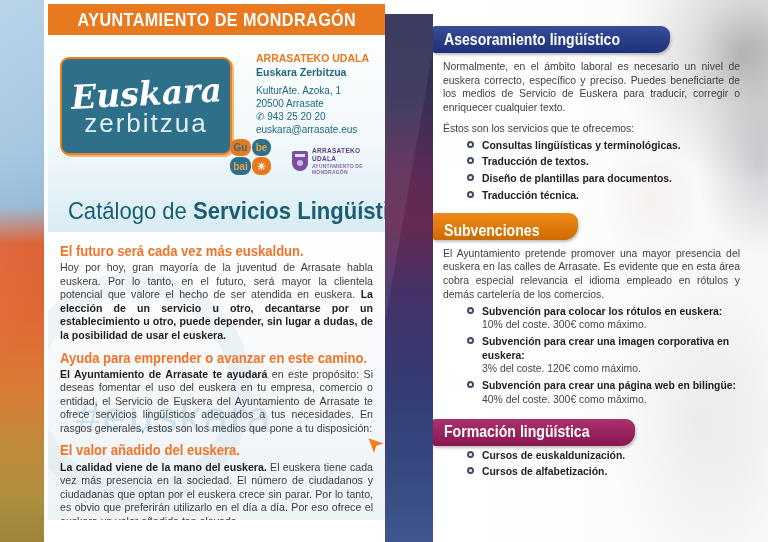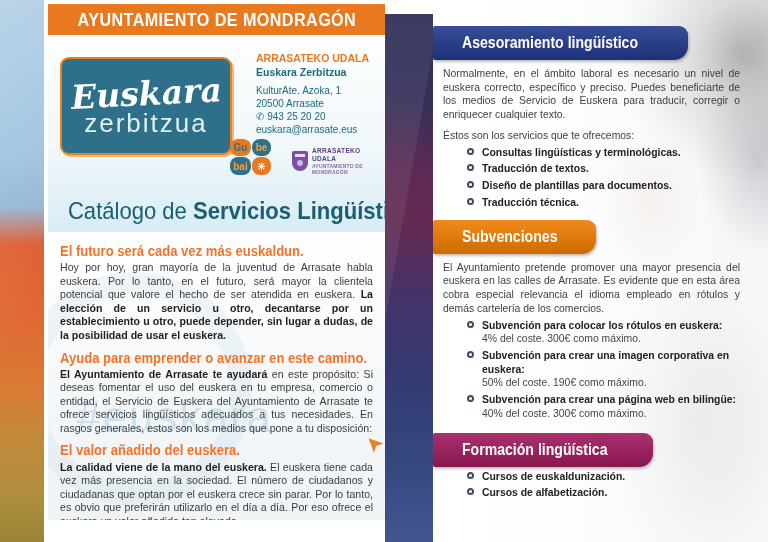--- a/index.html
+++ b/index.html
@@ -122,8 +122,8 @@
   }
   .right-inner{position:relative;padding:26px 18px 0 0;}
   .banner{
-    height:34px;display:flex;align-items:center;width:fit-content;
-    padding:0 26px 0 29px;border-radius:2px 9px 14px 2px;
+    height:27px;display:flex;align-items:center;width:fit-content;
+    padding:0 26px 0 11px;border-radius:2px 9px 14px 2px;
     background-image:linear-gradient(180deg,rgba(255,255,255,.10),rgba(0,0,0,.14));
     box-shadow:1px 2px 3px rgba(0,0,0,.25);
   }

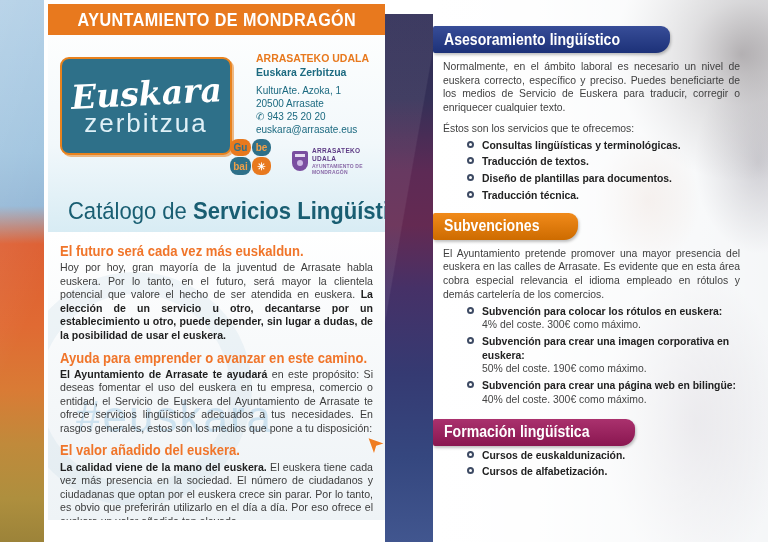--- a/index.html
+++ b/index.html
@@ -249,7 +249,7 @@
   </section>
 
   <section class="rsec">
-    <div class="banner" style="background-color: rgb(239, 125, 0);">
+    <div class="banner" style="background-color: rgb(239, 125, 0); align-items: flex-end;">
       <span class="t">Subvenciones</span>
     </div>
     <div class="rsec-body">

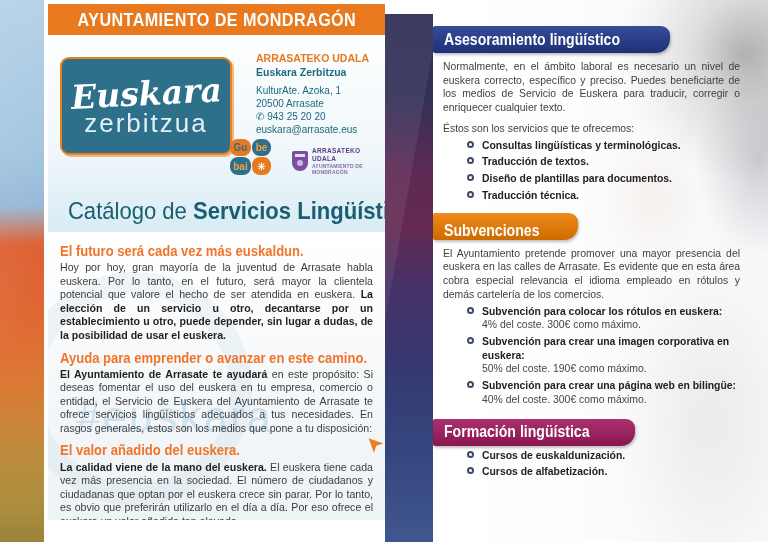--- a/index.html
+++ b/index.html
@@ -259,7 +259,7 @@
             <li>
               <span class="ring"></span>
               <span class="bullet-title">Subvención para colocar los rótulos en euskera:</span>
-              <span class="bullet-detail">4% del coste. 300€ como máximo.</span>
+              <span class="bullet-detail">10% del coste. 300€ como máximo.</span>
             </li>
             <li>
               <span class="ring"></span>

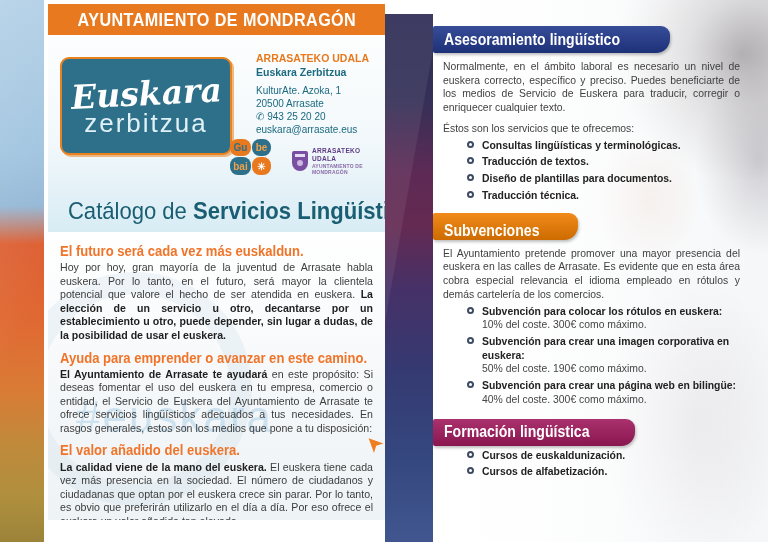--- a/index.html
+++ b/index.html
@@ -264,7 +264,7 @@
             <li>
               <span class="ring"></span>
               <span class="bullet-title">Subvención para crear una imagen corporativa en euskera:</span>
-              <span class="bullet-detail">50% del coste. 190€ como máximo.</span>
+              <span class="bullet-detail">3% del coste. 120€ como máximo.</span>
             </li>
             <li>
               <span class="ring"></span>

